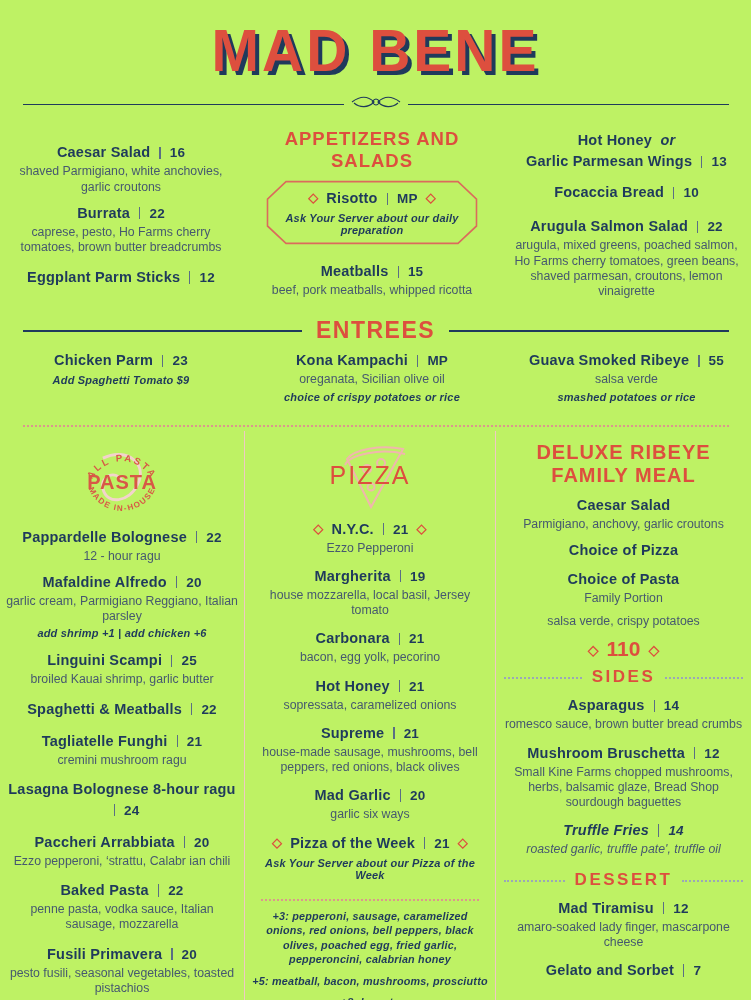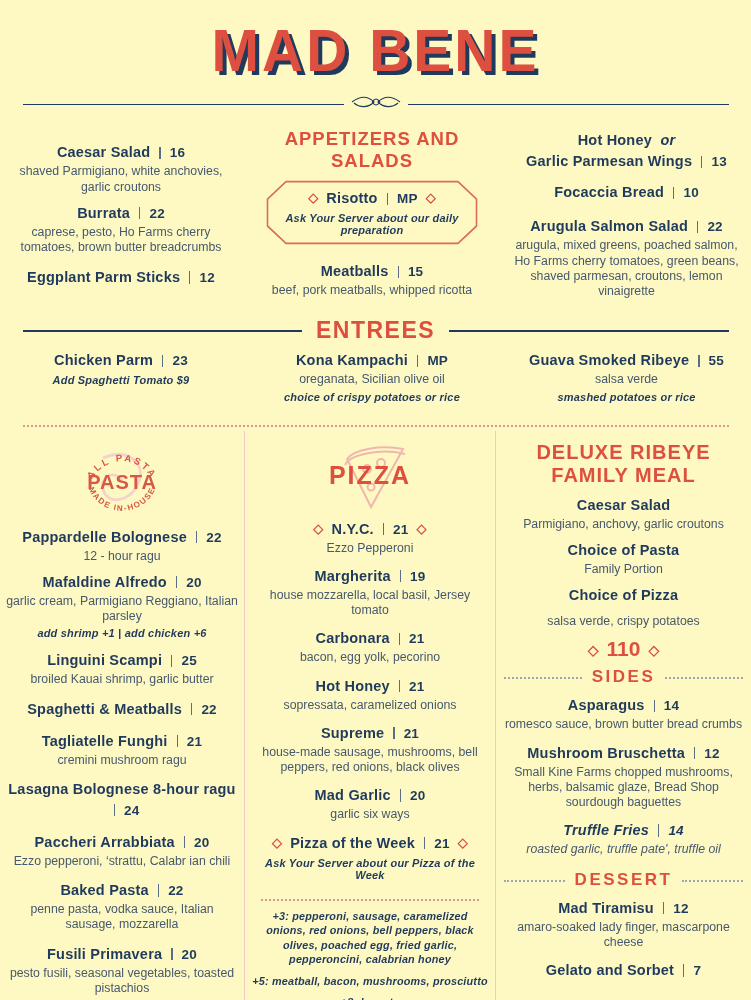--- a/index.html
+++ b/index.html
@@ -4,7 +4,7 @@
 <style>
   * { margin:0; padding:0; box-sizing:border-box; }
   body { background:#fff; font-family:"Liberation Sans", sans-serif; }
-  .page { width:751px; height:1000px; margin:0 auto; background:#fef9c3; overflow:hidden;
+  .page { width:751px; height:1000px; margin:0 auto; background:#bef264; overflow:hidden;
           color:#1F3A5C; position:relative; padding-top:16px; }
 
   

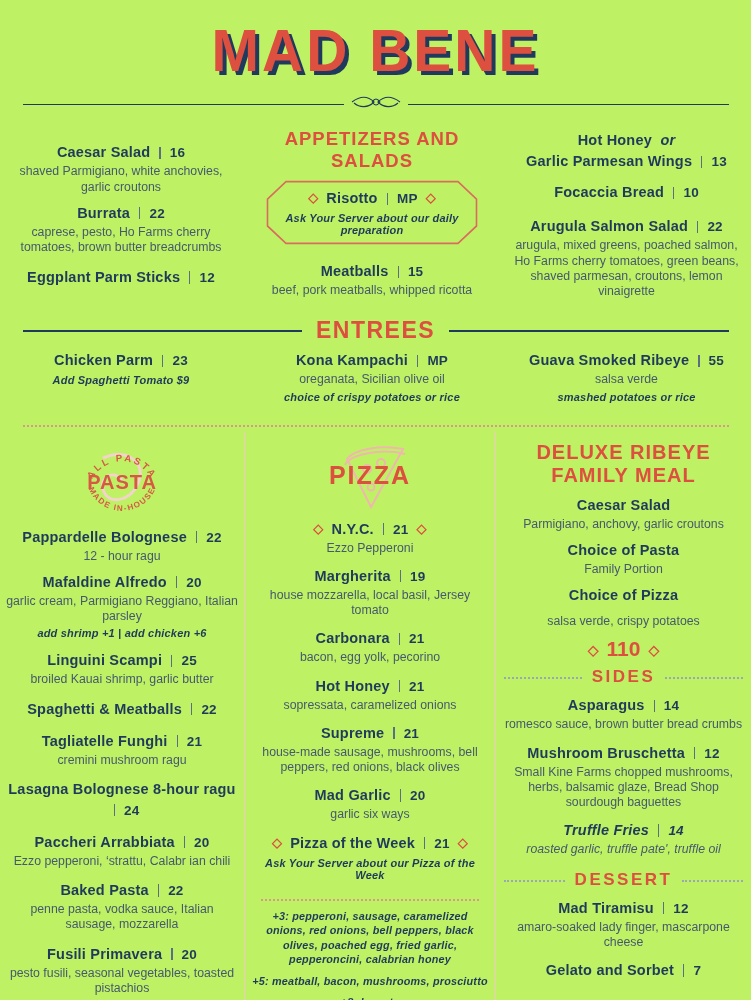--- a/index.html
+++ b/index.html
@@ -56,7 +56,7 @@
   
   .pizza-logo { position:relative; height:78px; text-align:center; margin-bottom:2px; }
   .pizza-logo svg { position:absolute; left:50%; top:2px; transform:translateX(-44%); }
-  .pizza-title { position:relative; top:22px; color:#DD4F3E; font-size:25px; font-weight:bold; letter-spacing:2px; }
+  .pizza-title { position:relative; top:22px; color:#DD4F3E; font-size:25px; font-weight:normal; letter-spacing:2px; }
 
   .inline-dots { border-top:2.5px dotted #DB978D; margin:8px 10px; }
   .toppings p { font-size:10.8px; font-weight:bold; font-style:italic; color:#1F3A5C;

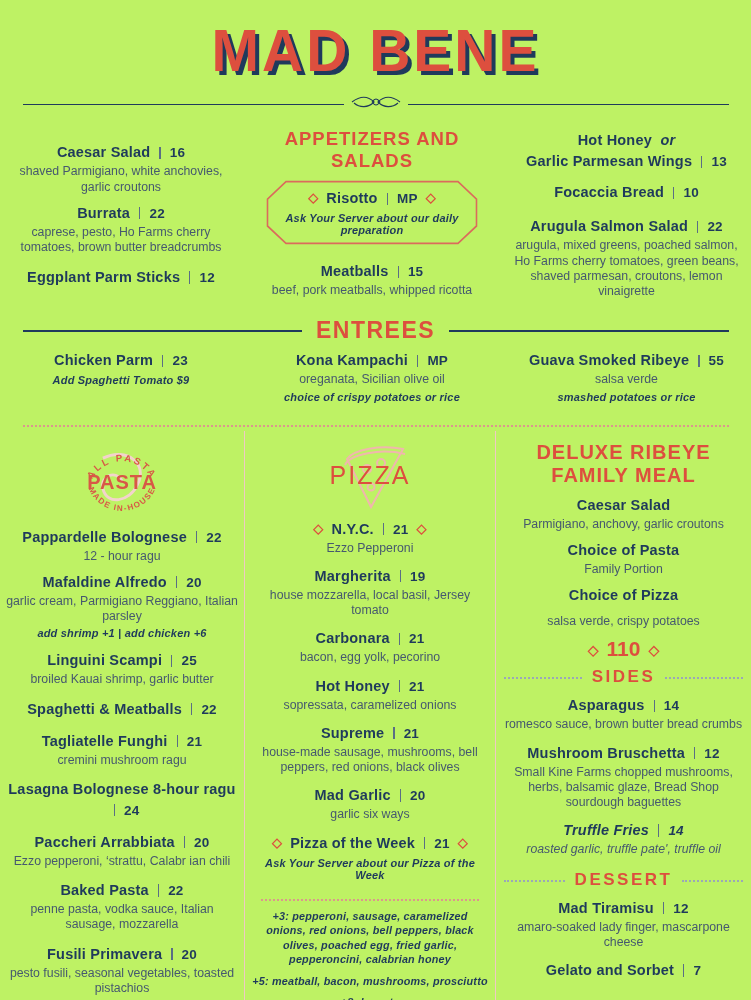--- a/index.html
+++ b/index.html
@@ -281,11 +281,11 @@
         <div class="idesc">Parmigiano, anchovy, garlic croutons</div>
       </div>
       <div class="item">
+        <div class="iname">Choice of Pizza</div>
+      </div>
+      <div class="item">
         <div class="iname">Choice of Pasta</div>
         <div class="idesc">Family Portion</div>
-      </div>
-      <div class="item">
-        <div class="iname">Choice of Pizza</div>
       </div>
       <div class="item">
         <div class="idesc">salsa verde, crispy potatoes</div>

